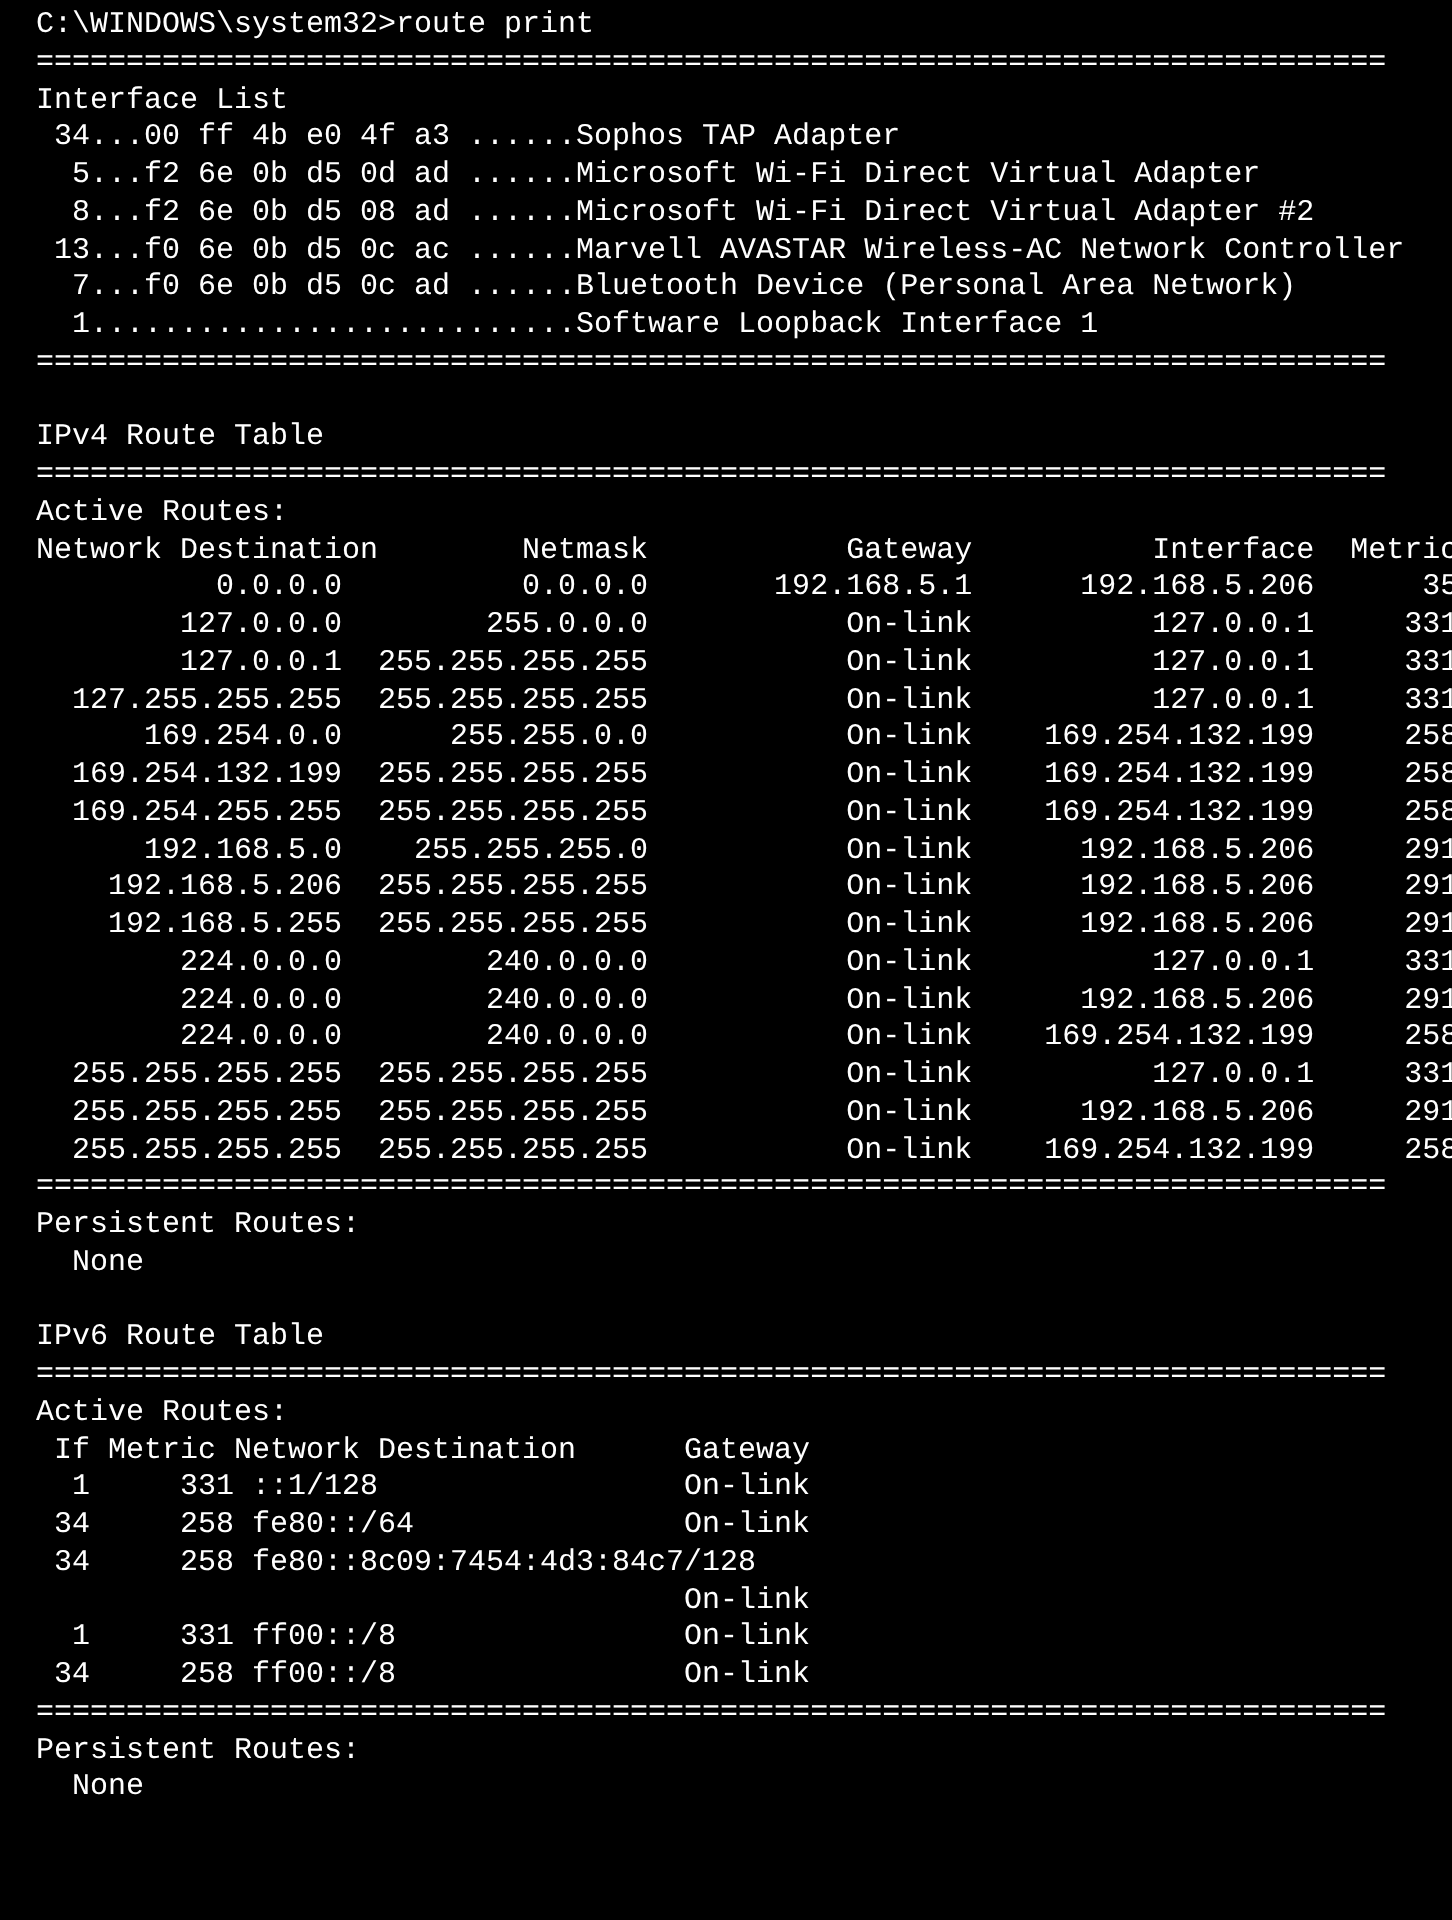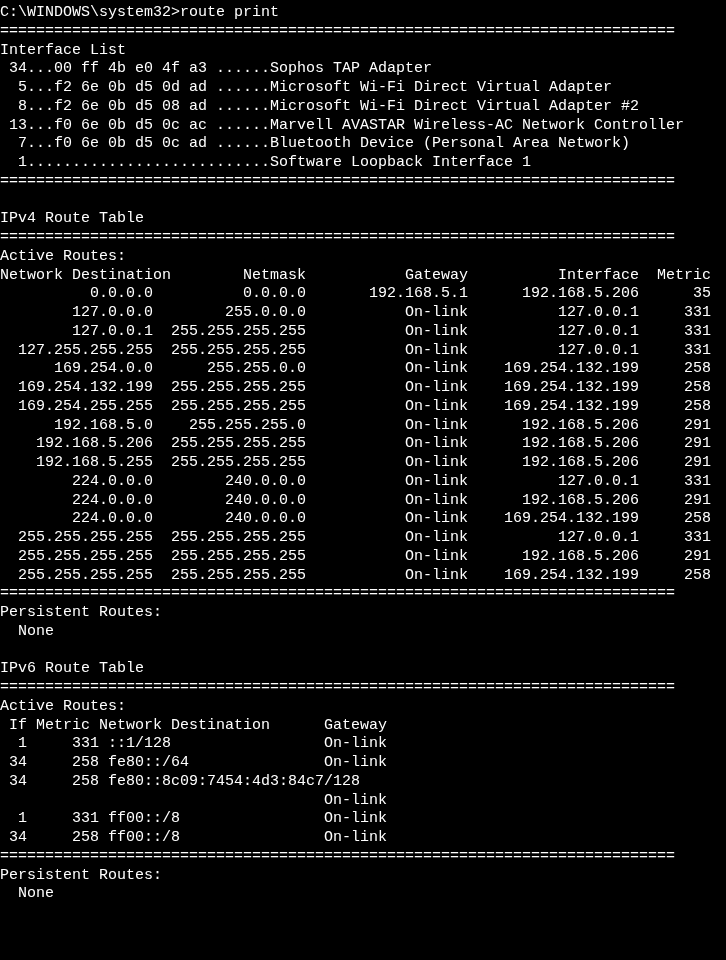--- a/index.html
+++ b/index.html
@@ -14,7 +14,7 @@
   }
   pre {
     margin: 0;
-    padding: 4px 0;
+    padding: 4px 18px;
     white-space: pre;
     font-family: inherit;
     font-size: inherit;

